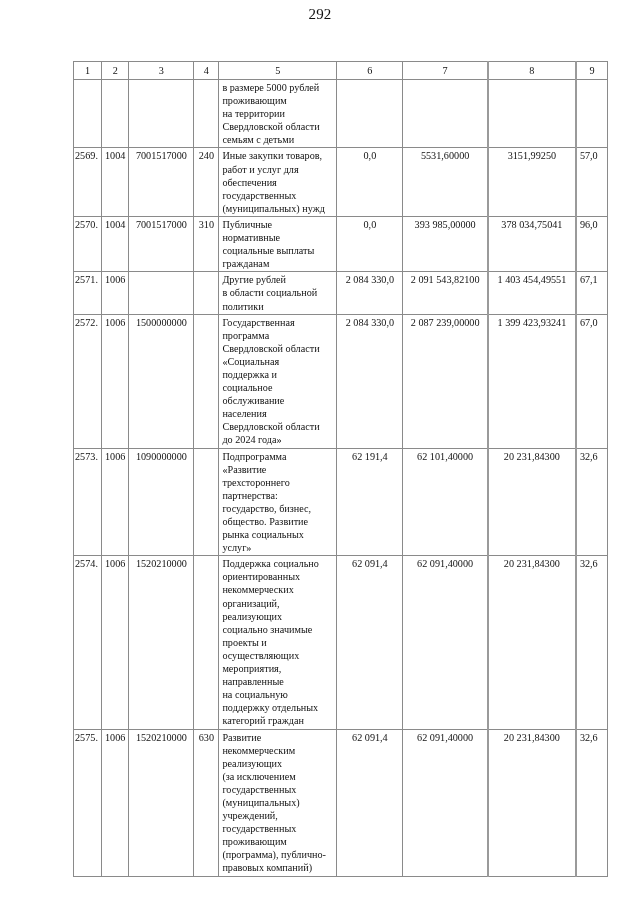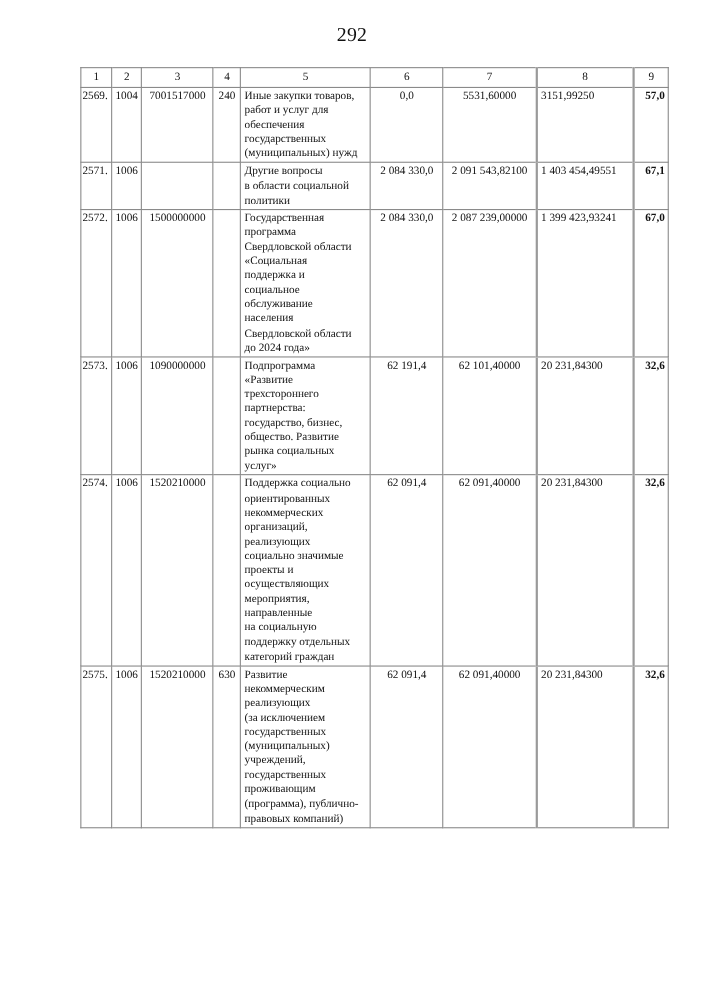--- a/index.html
+++ b/index.html
@@ -17,11 +17,11 @@
     }
     .page-number {
       position: absolute;
-      top: 21px;
+      top: 6px;
       left: 0;
       width: 640px;
       text-align: center;
-      font-size: 18px;
+      font-size: 15px;
       letter-spacing: 0.2px;
     }
     table.budget {

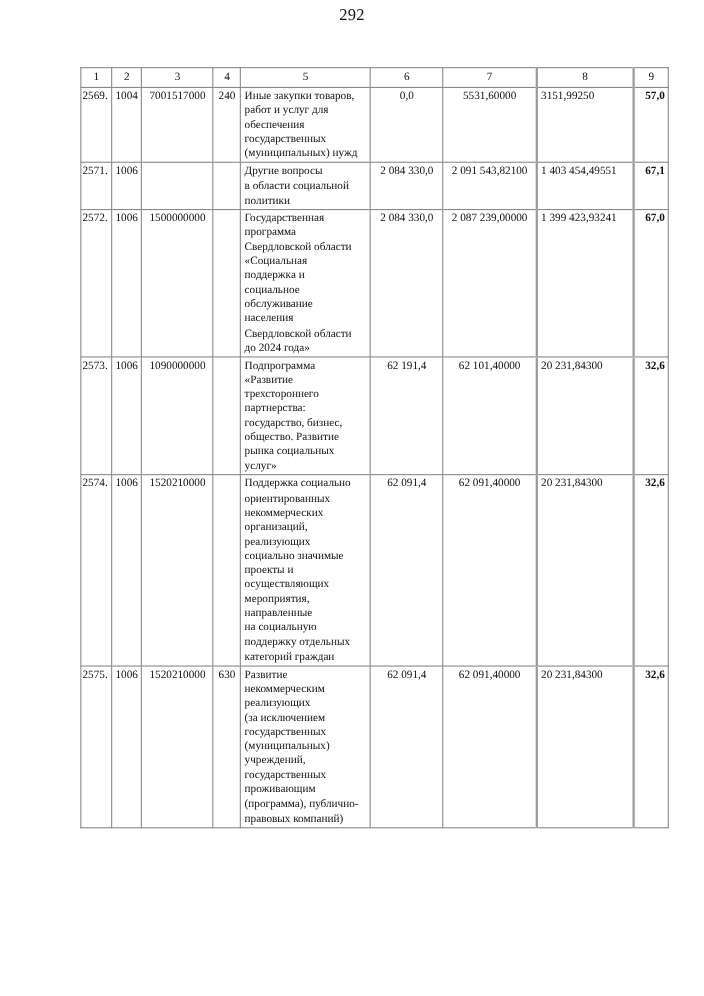--- a/index.html
+++ b/index.html
@@ -86,6 +86,23 @@
       <td class="thick-left">8</td>
       <td class="thick-left">9</td>
     </tr>
+  <tr>
+        <td class="c1"></td>
+        <td class="c2"></td>
+        <td class="c3"></td>
+        <td class="c4"></td>
+        <td class="c5">
+          <span class="line">в размере 5000 рублей</span>
+          <span class="line">проживающим</span>
+          <span class="line">на территории</span>
+          <span class="line">Свердловской области</span>
+          <span class="line">семьям с детьми</span>
+        </td>
+        <td class="c6"></td>
+        <td class="c7"></td>
+        <td class="c8 thick-left"></td>
+        <td class="c9 thick-left"></td>
+      </tr>
       <tr>
         <td class="c1">2569.</td>
         <td class="c2">1004</td>

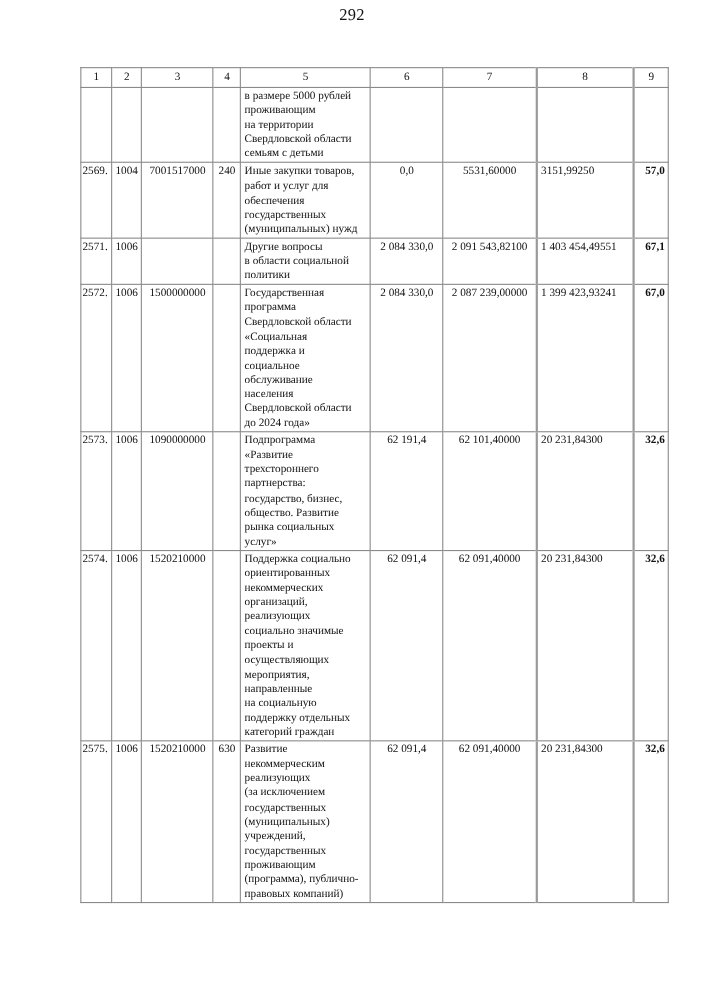--- a/index.html
+++ b/index.html
@@ -52,7 +52,7 @@
     td.c5 { text-align: left; white-space: normal !important; }
     td.c6 { text-align: center; }
     td.c7 { text-align: center; }
-    td.c8 { text-align: left; }
+    td.c8 { text-align: center; }
     td.c9 { text-align: right; font-weight: bold; }
     td.thick-left { border-left: 2px solid #9a9a9a !important; }
     .line { display: block; white-space: nowrap; }

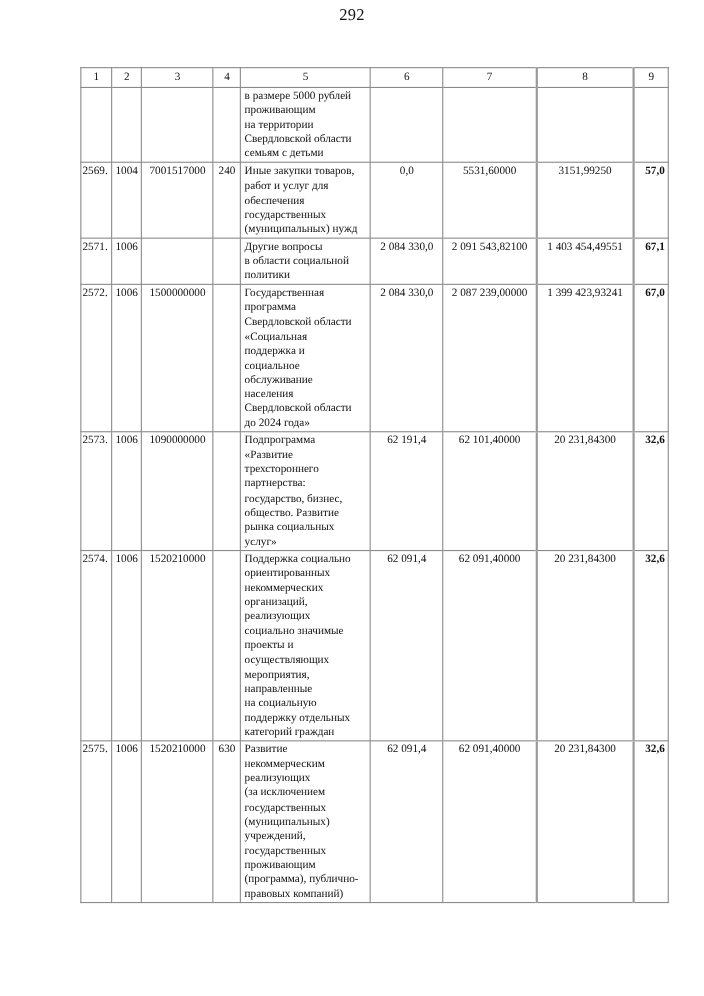--- a/index.html
+++ b/index.html
@@ -53,7 +53,7 @@
     td.c6 { text-align: center; }
     td.c7 { text-align: center; }
     td.c8 { text-align: center; }
-    td.c9 { text-align: right; font-weight: bold; }
+    td.c9 { text-align: left; }
     td.thick-left { border-left: 2px solid #9a9a9a !important; }
     .line { display: block; white-space: nowrap; }
   </style>

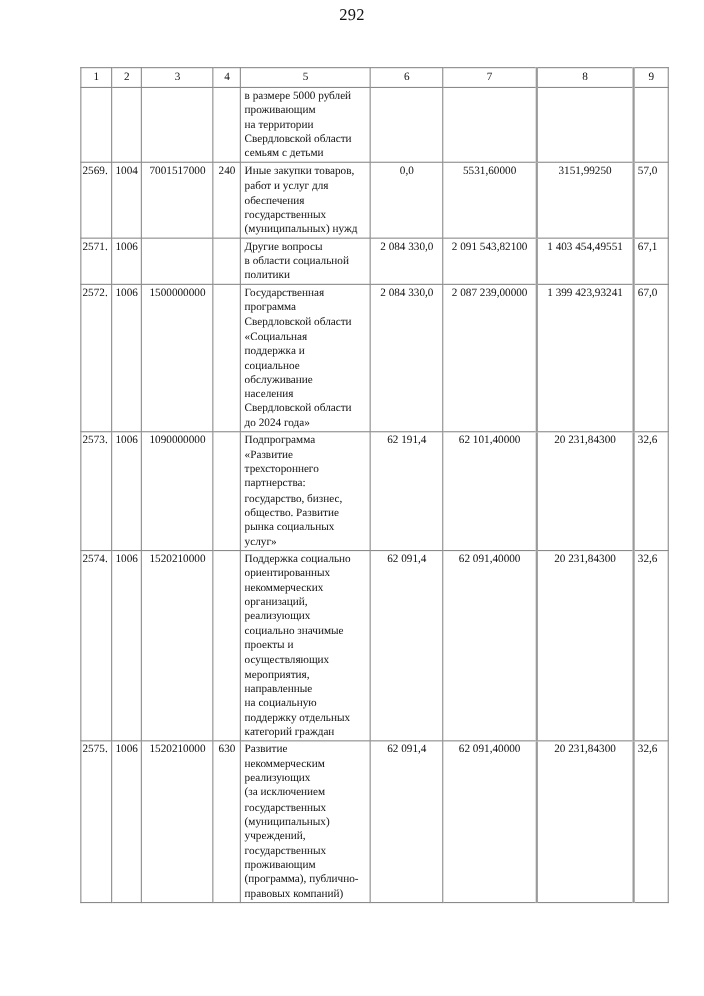--- a/index.html
+++ b/index.html
@@ -121,6 +121,22 @@
         <td class="c9 thick-left">57,0</td>
       </tr>
       <tr>
+        <td class="c1">2570.</td>
+        <td class="c2">1004</td>
+        <td class="c3">7001517000</td>
+        <td class="c4">310</td>
+        <td class="c5">
+          <span class="line">Публичные</span>
+          <span class="line">нормативные</span>
+          <span class="line">социальные выплаты</span>
+          <span class="line">гражданам</span>
+        </td>
+        <td class="c6">0,0</td>
+        <td class="c7">393 985,00000</td>
+        <td class="c8 thick-left">378 034,75041</td>
+        <td class="c9 thick-left">96,0</td>
+      </tr>
+      <tr>
         <td class="c1">2571.</td>
         <td class="c2">1006</td>
         <td class="c3"></td>

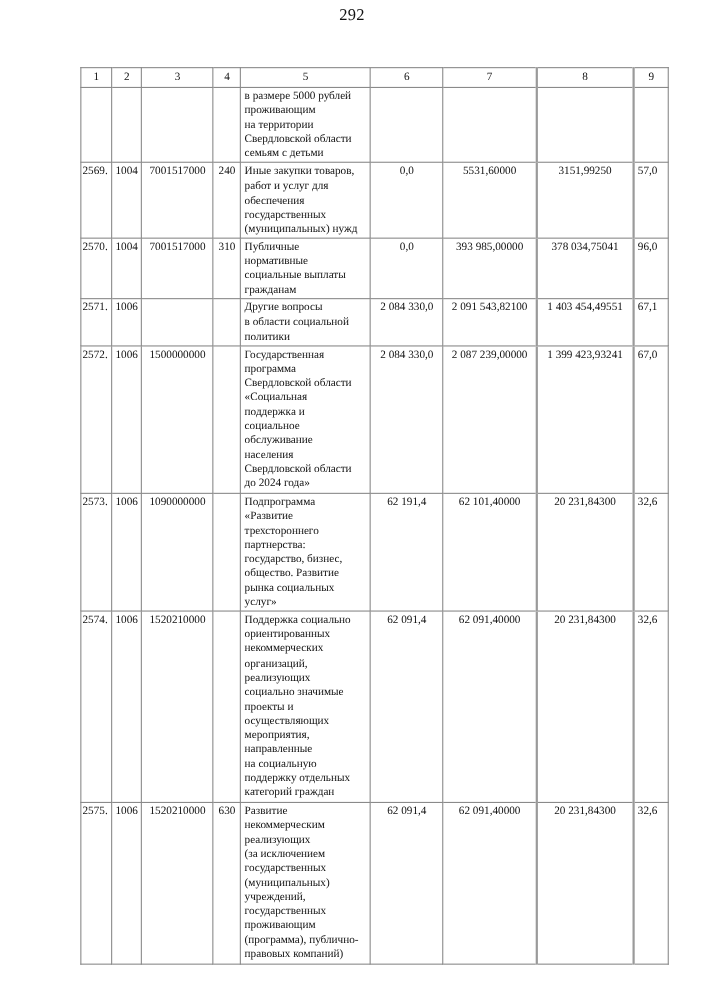--- a/index.html
+++ b/index.html
@@ -142,7 +142,7 @@
         <td class="c3"></td>
         <td class="c4"></td>
         <td class="c5">
-          <span class="line">Другие вопросы</span>
+          <span class="line">Другие рублей</span>
           <span class="line">в области социальной</span>
           <span class="line">политики</span>
         </td>

